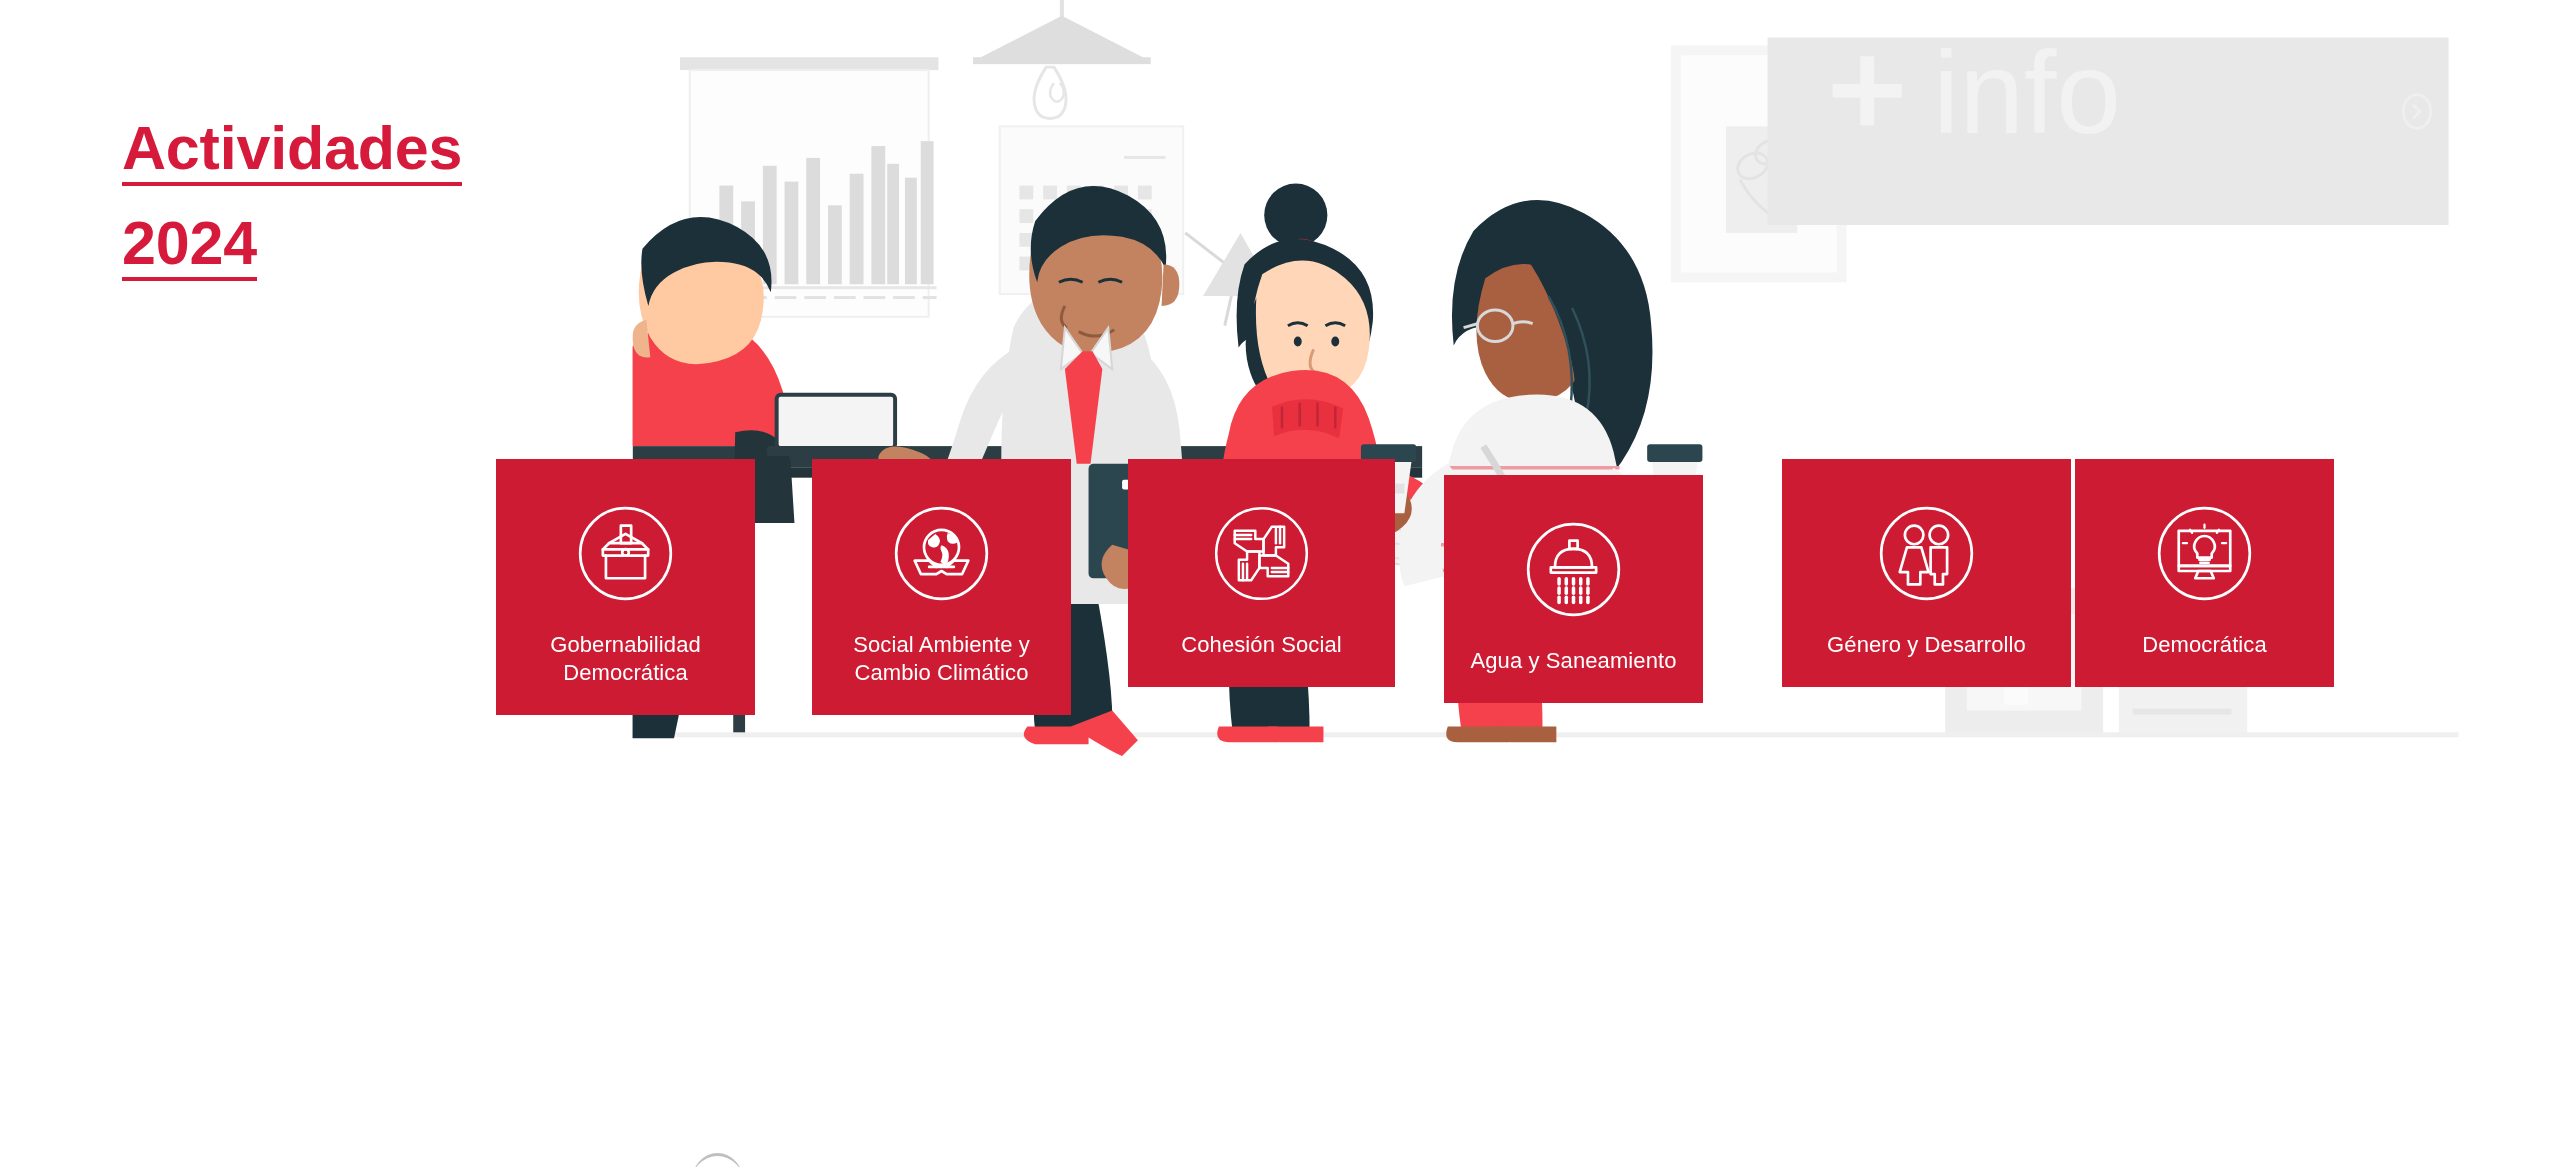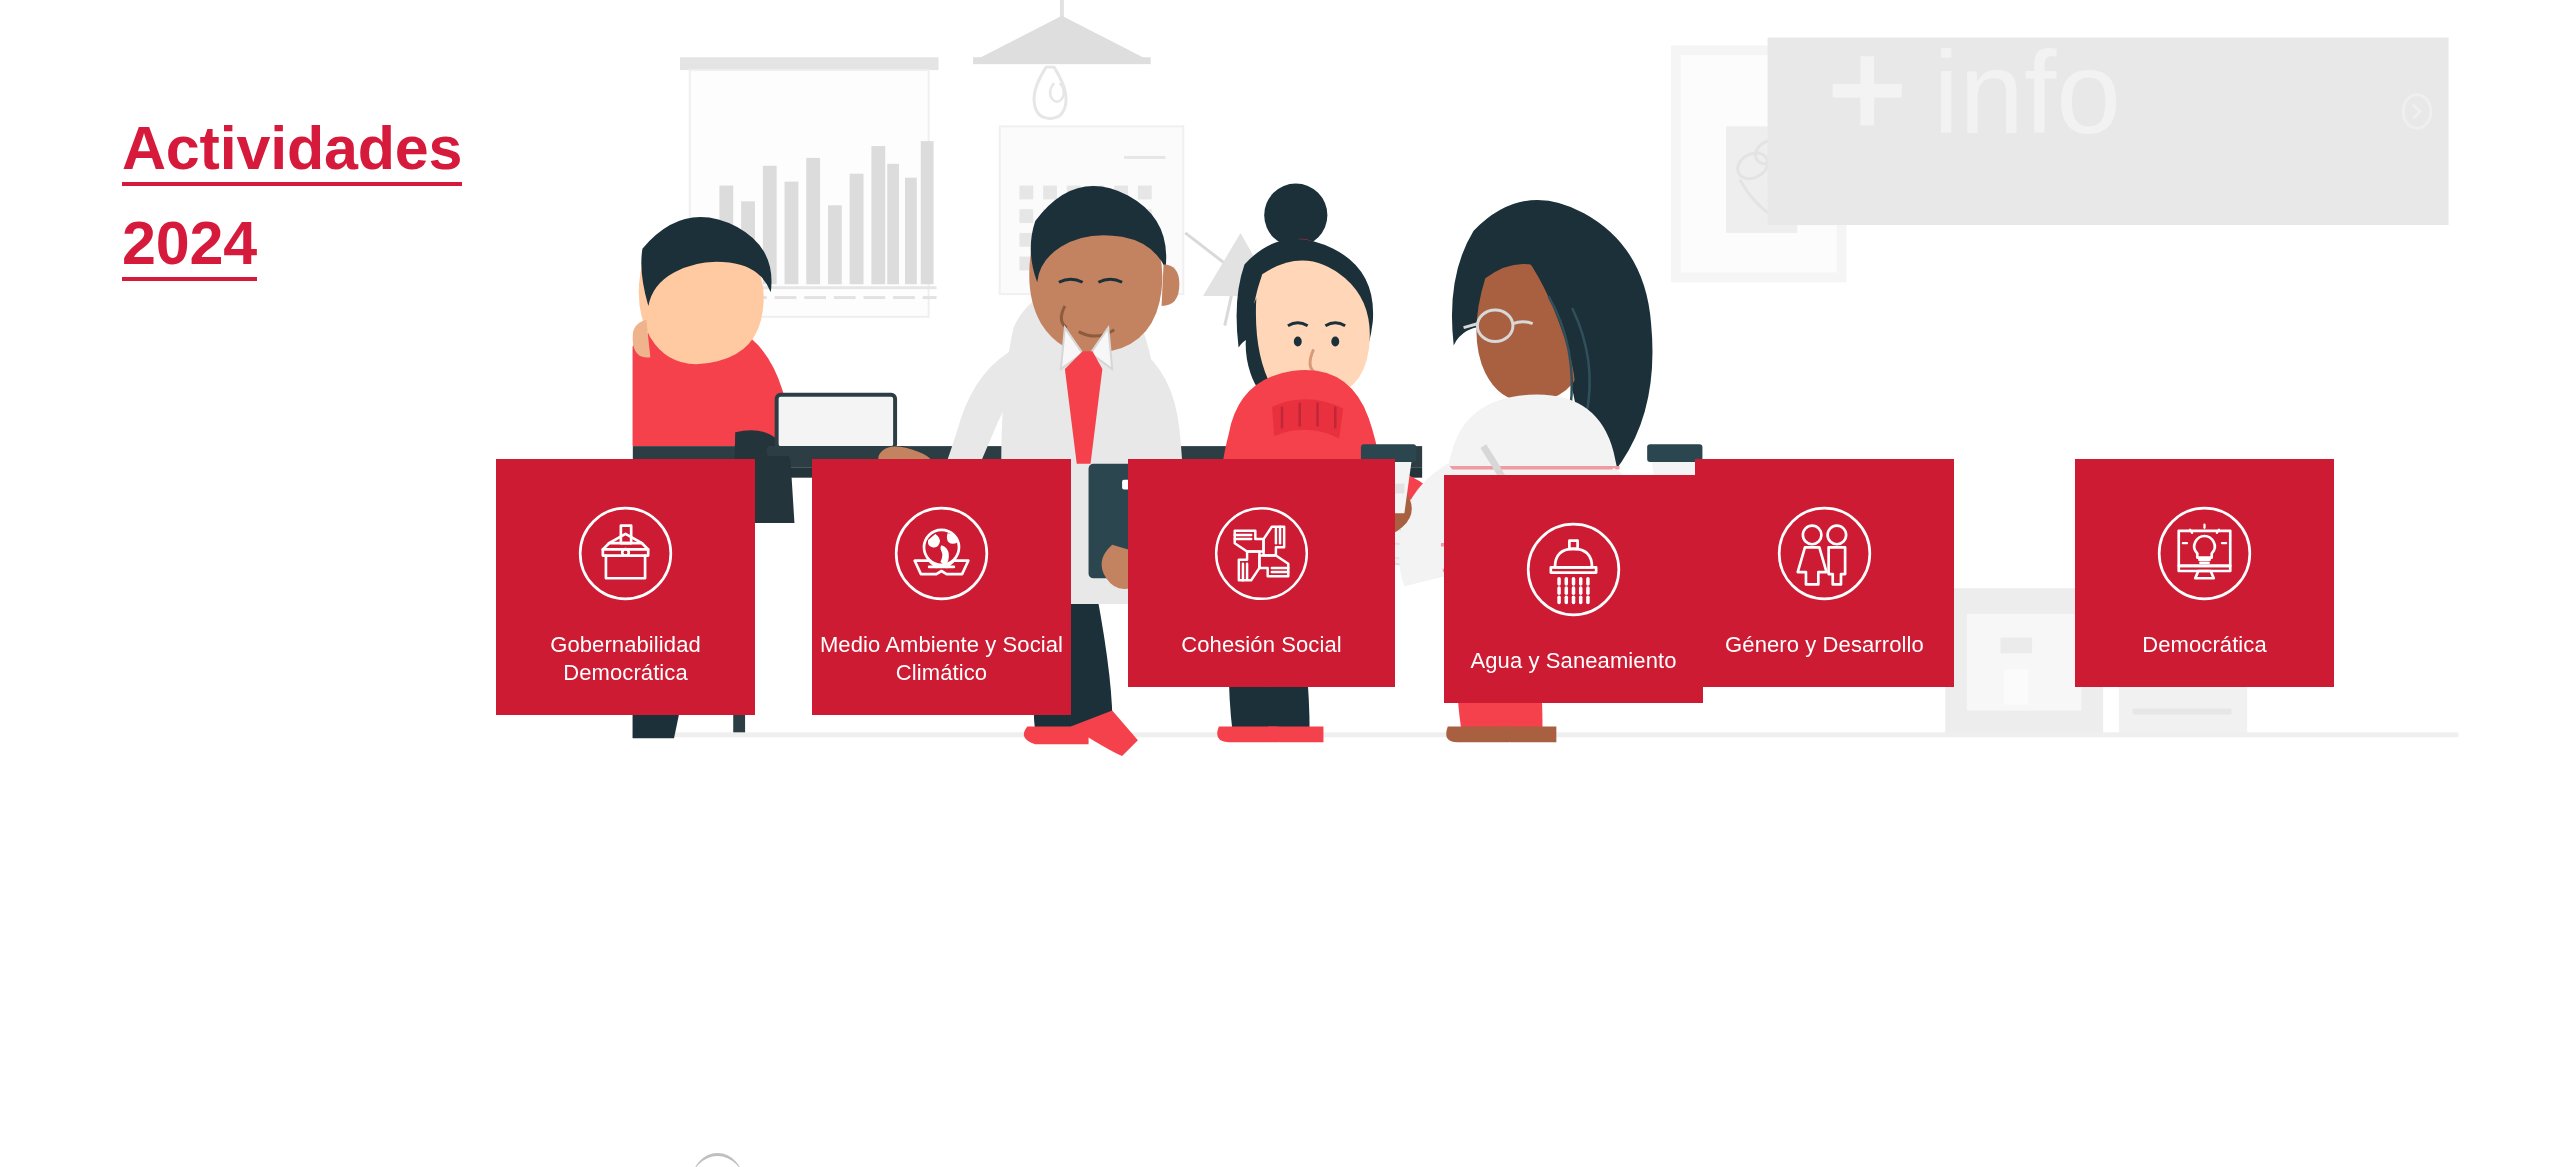--- a/index.html
+++ b/index.html
@@ -461,7 +461,7 @@
             <path d="M55 63 L62 63"></path>
         </svg>
       </div>
-      <div class="card-label">Medio Ambiente y Social Climático</div>
+      <div class="card-label">Social Ambiente y Cambio Climático</div>
     </div>
 
     <div class="card card-3">

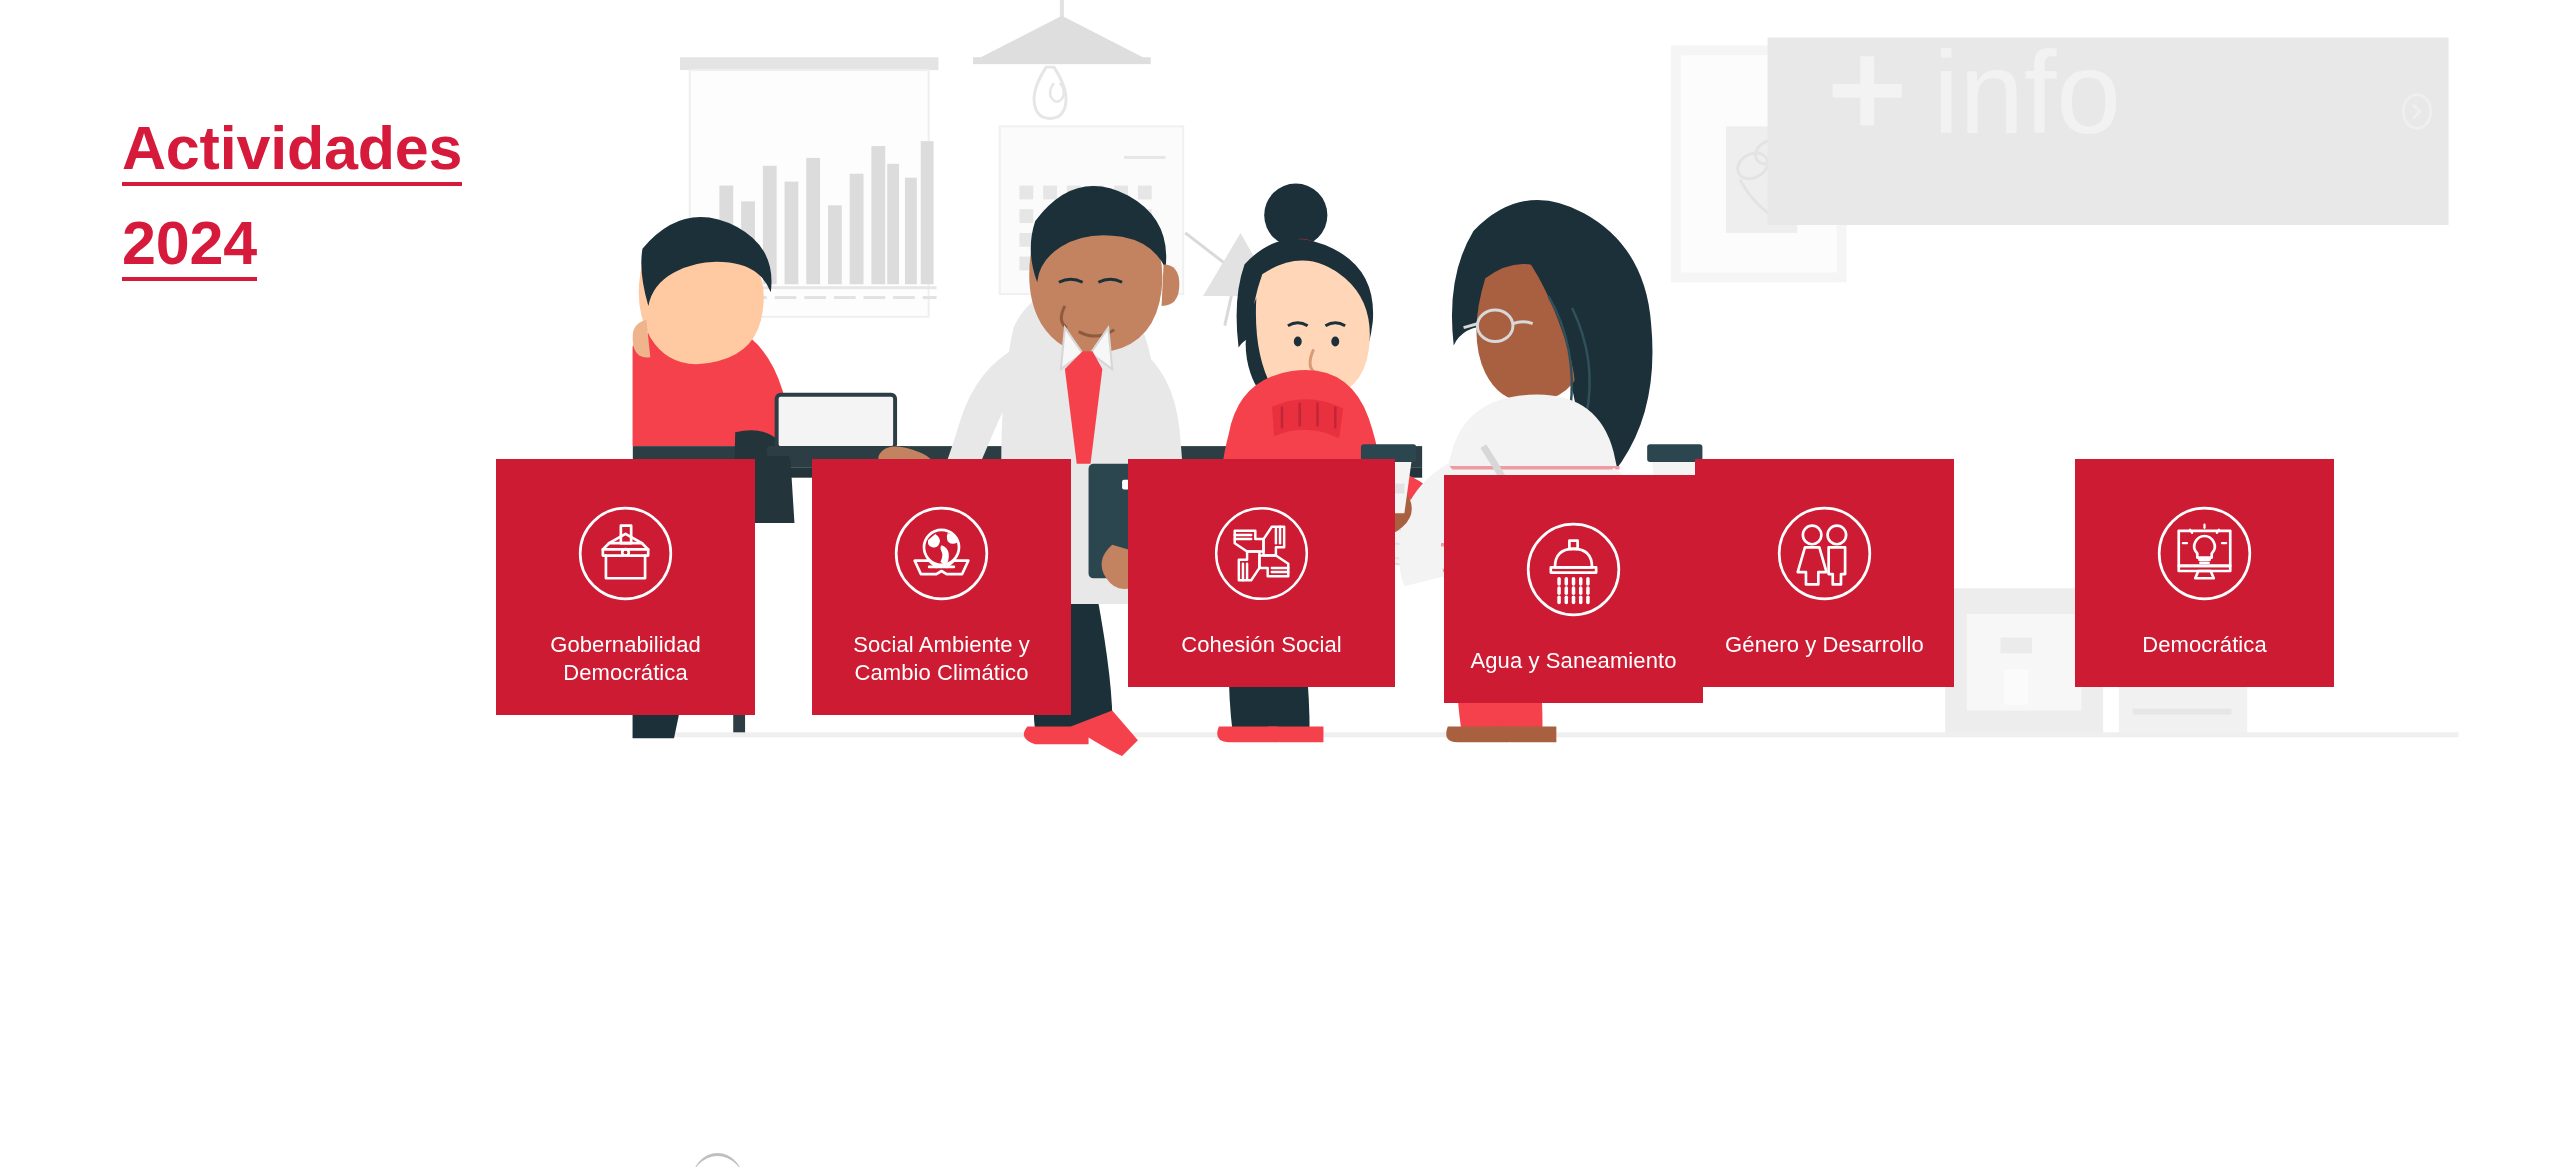--- a/index.html
+++ b/index.html
@@ -95,7 +95,7 @@
   .card-2 { left: 812px; width: 259px; }
   .card-3 { left: 1128px; width: 267px; }
   .card-4 { left: 1444px; width: 259px; margin-top: 16px; }
-  .card-5 { left: 1695px; width: 259px; }
+  .card-5 { left: 1782px; width: 289px; }
   .card-6 { left: 2075px; width: 259px; }
 
   .card-1 { left: 496px; width: 259px; }

